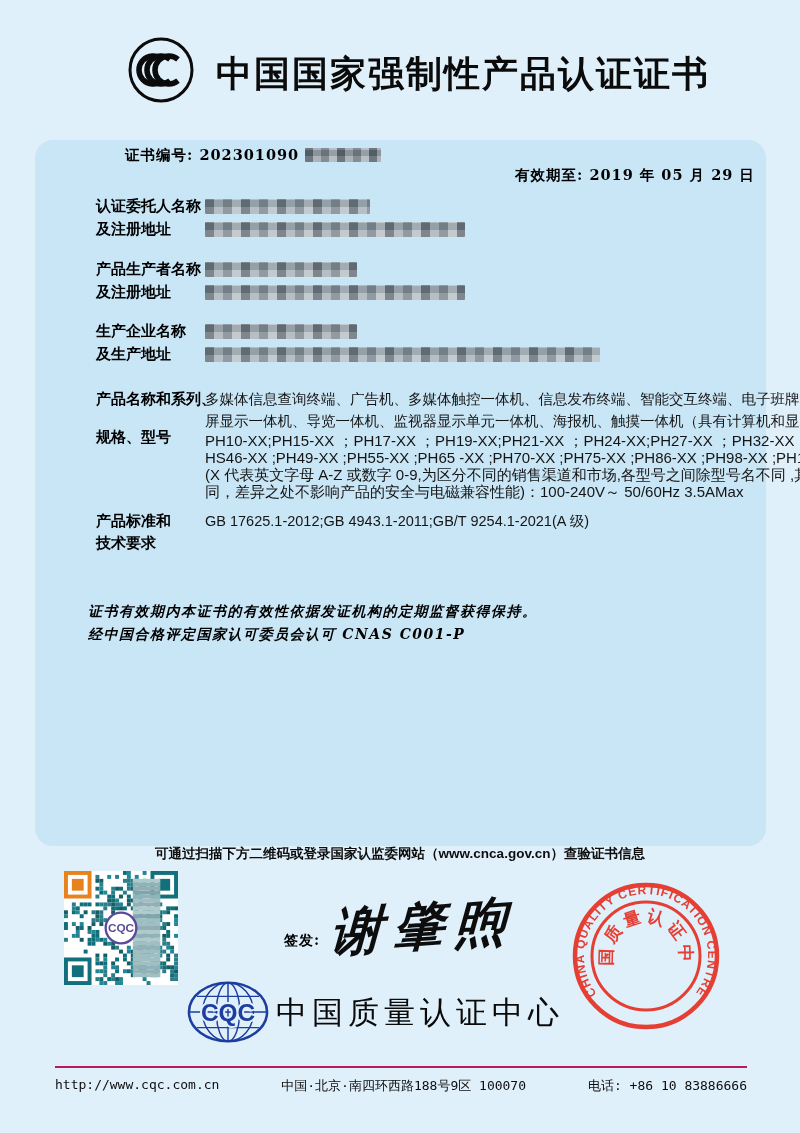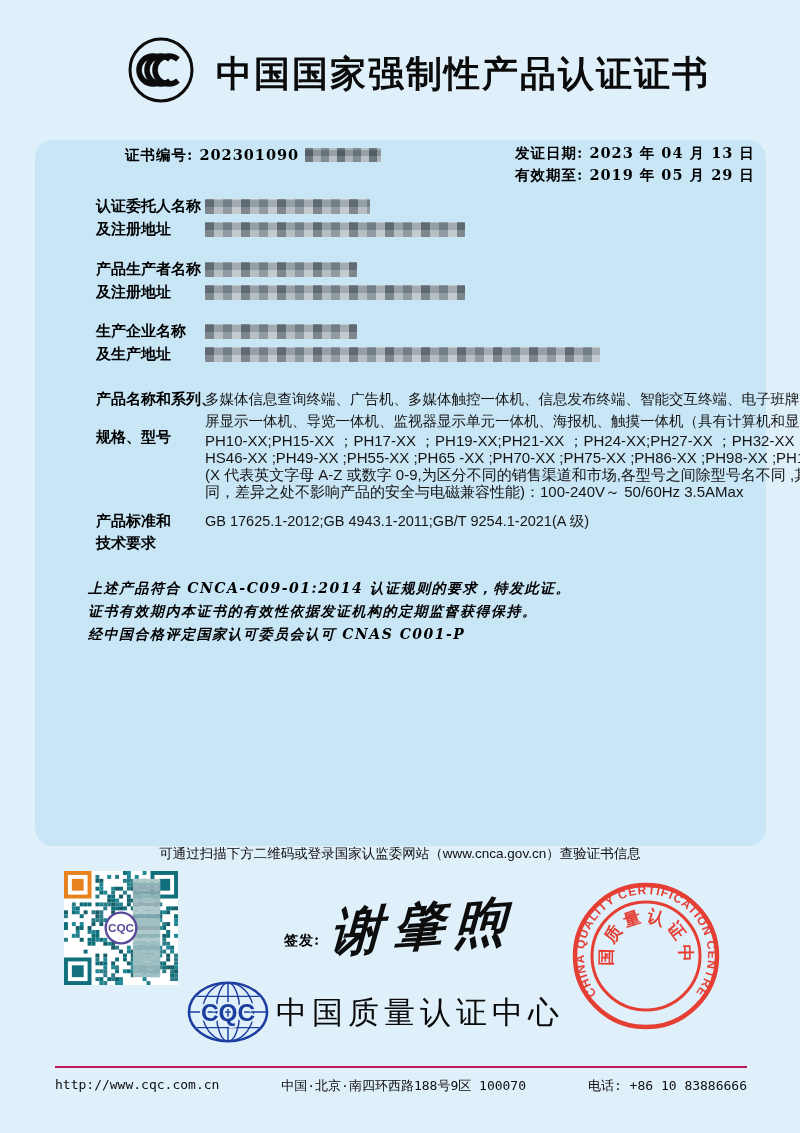--- a/index.html
+++ b/index.html
@@ -51,9 +51,6 @@
   <div class="abs kai" style="left:125px;top:146px">
     <span>证书编号: </span><span>202301090</span>
     <span class="redact-inline" style="width:76px;height:14px"></span>
-  </div>
-  <div class="abs kai" style="left:515px;top:144px">
-    <span>发证日期: </span><span>2023 年 04 月 13 日</span>
   </div>
   <div class="abs kai" style="left:515px;top:166px">
     <span>有效期至: </span><span>2019 年 05 月 29 日</span>

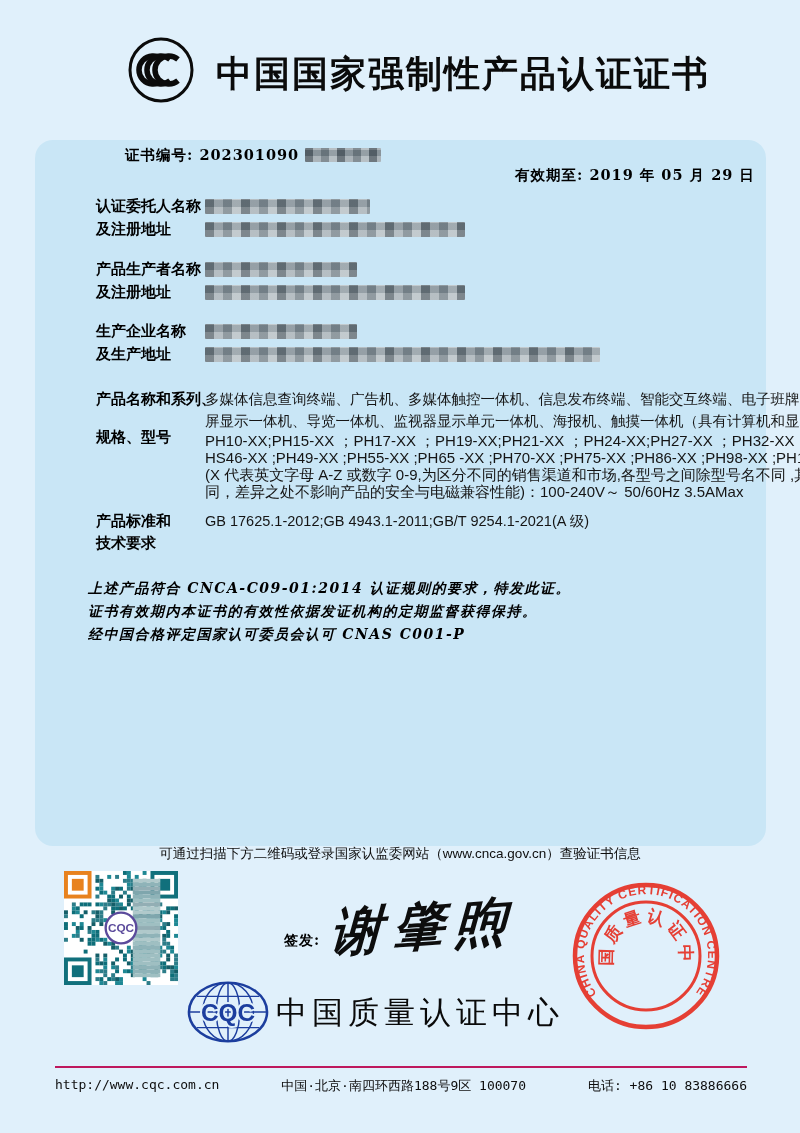--- a/index.html
+++ b/index.html
@@ -86,7 +86,6 @@
   <div class="abs flabel" style="left:88px;top:534px">技术要求</div>
   <div class="abs val-line" style="left:205px;top:512px">GB 17625.1-2012;GB 4943.1-2011;GB/T 9254.1-2021(A 级)</div>
 
-  <div class="abs kai-reg" style="left:88px;top:580px">上述产品符合 CNCA-C09-01:2014 认证规则的要求，特发此证。</div>
   <div class="abs kai-reg" style="left:88px;top:603px">证书有效期内本证书的有效性依据发证机构的定期监督获得保持。</div>
   <div class="abs kai-reg" style="left:88px;top:626px">经中国合格评定国家认可委员会认可 CNAS C001-P</div>
 

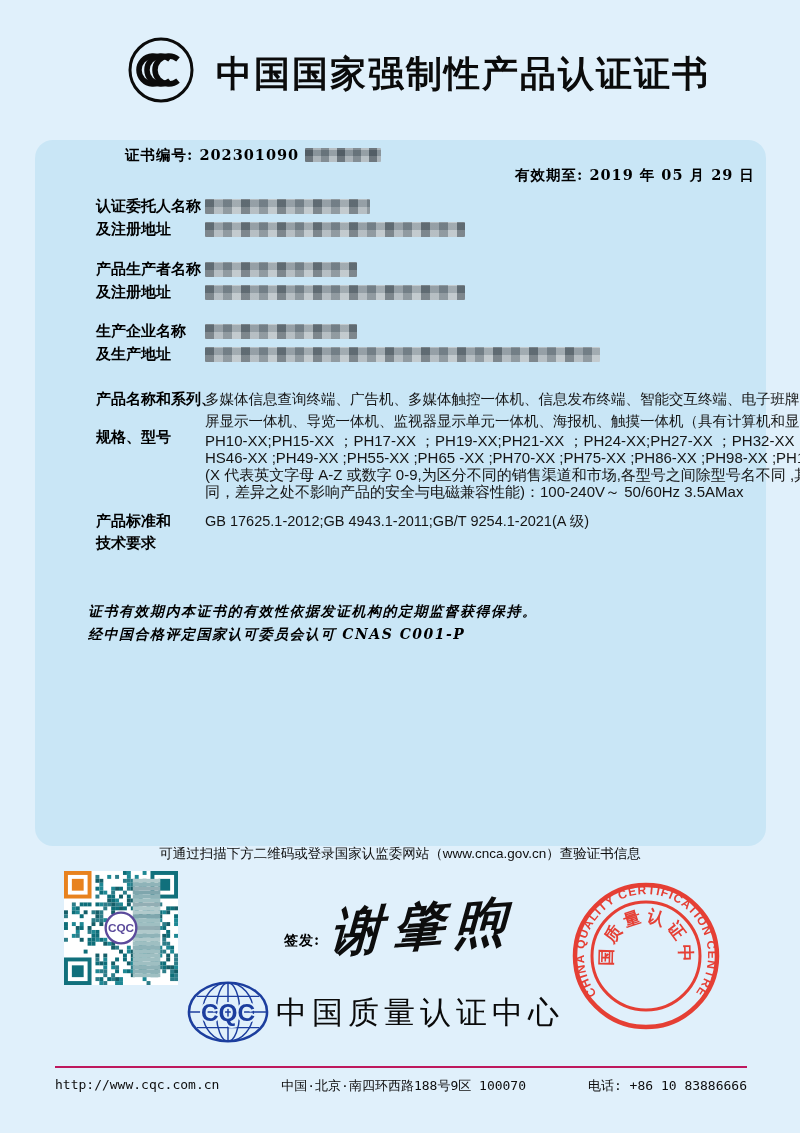--- a/index.html
+++ b/index.html
@@ -25,7 +25,7 @@
     repeating-linear-gradient(90deg, rgba(55,66,74,.6) 0 8px, rgba(150,160,166,.5) 8px 16px,
       rgba(90,102,110,.6) 16px 24px, rgba(175,184,189,.5) 24px 32px),
     repeating-linear-gradient(0deg, rgba(255,255,255,.35) 0 6px, rgba(70,82,90,.4) 6px 12px);}
-  .verify{width:800px;text-align:center;font-size:13.5px;font-weight:normal;color:#0d0d0d;}
+  .verify{width:800px;text-align:center;font-size:13.5px;font-weight:bold;color:#0d0d0d;}
   .sig-name{font-family:"DejaVu Serif","Liberation Serif",serif;font-style:italic;font-weight:bold;
             font-size:52px;letter-spacing:10px;color:#0d0d0d;transform:rotate(-4deg) skewX(-6deg);}
   .org-name{font-size:31px;font-weight:500;letter-spacing:5px;color:#0a0a0a;}

